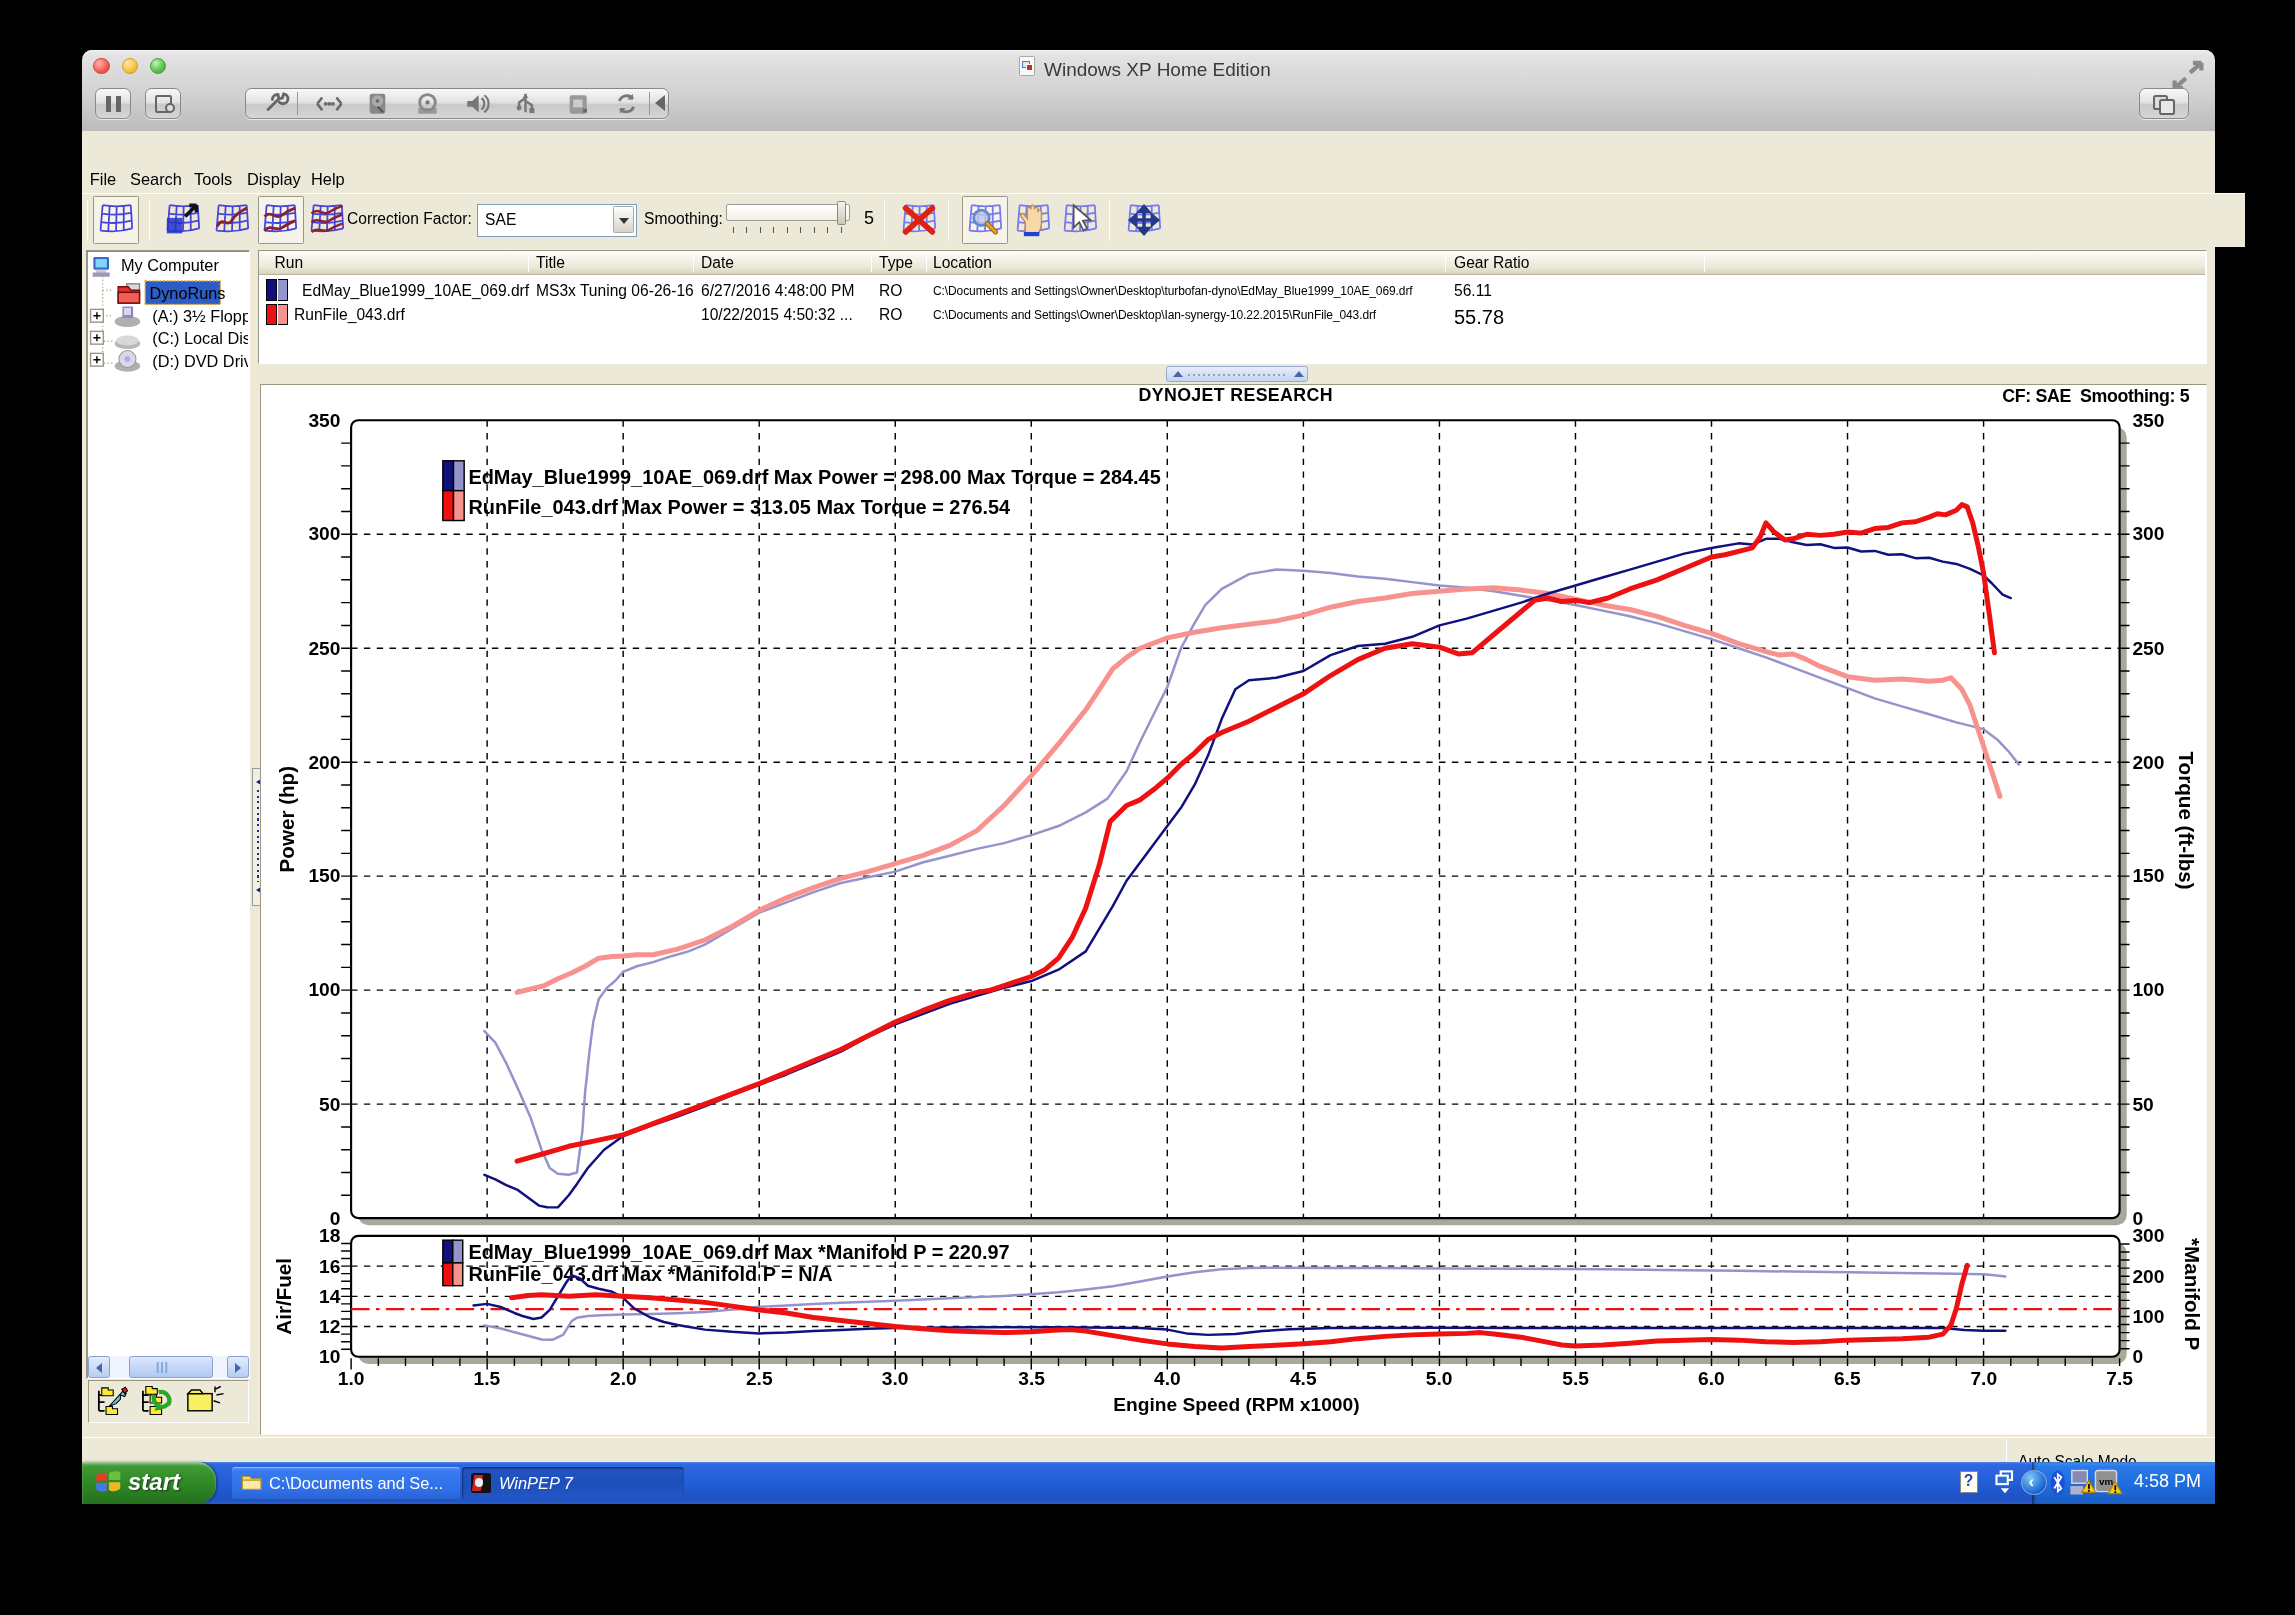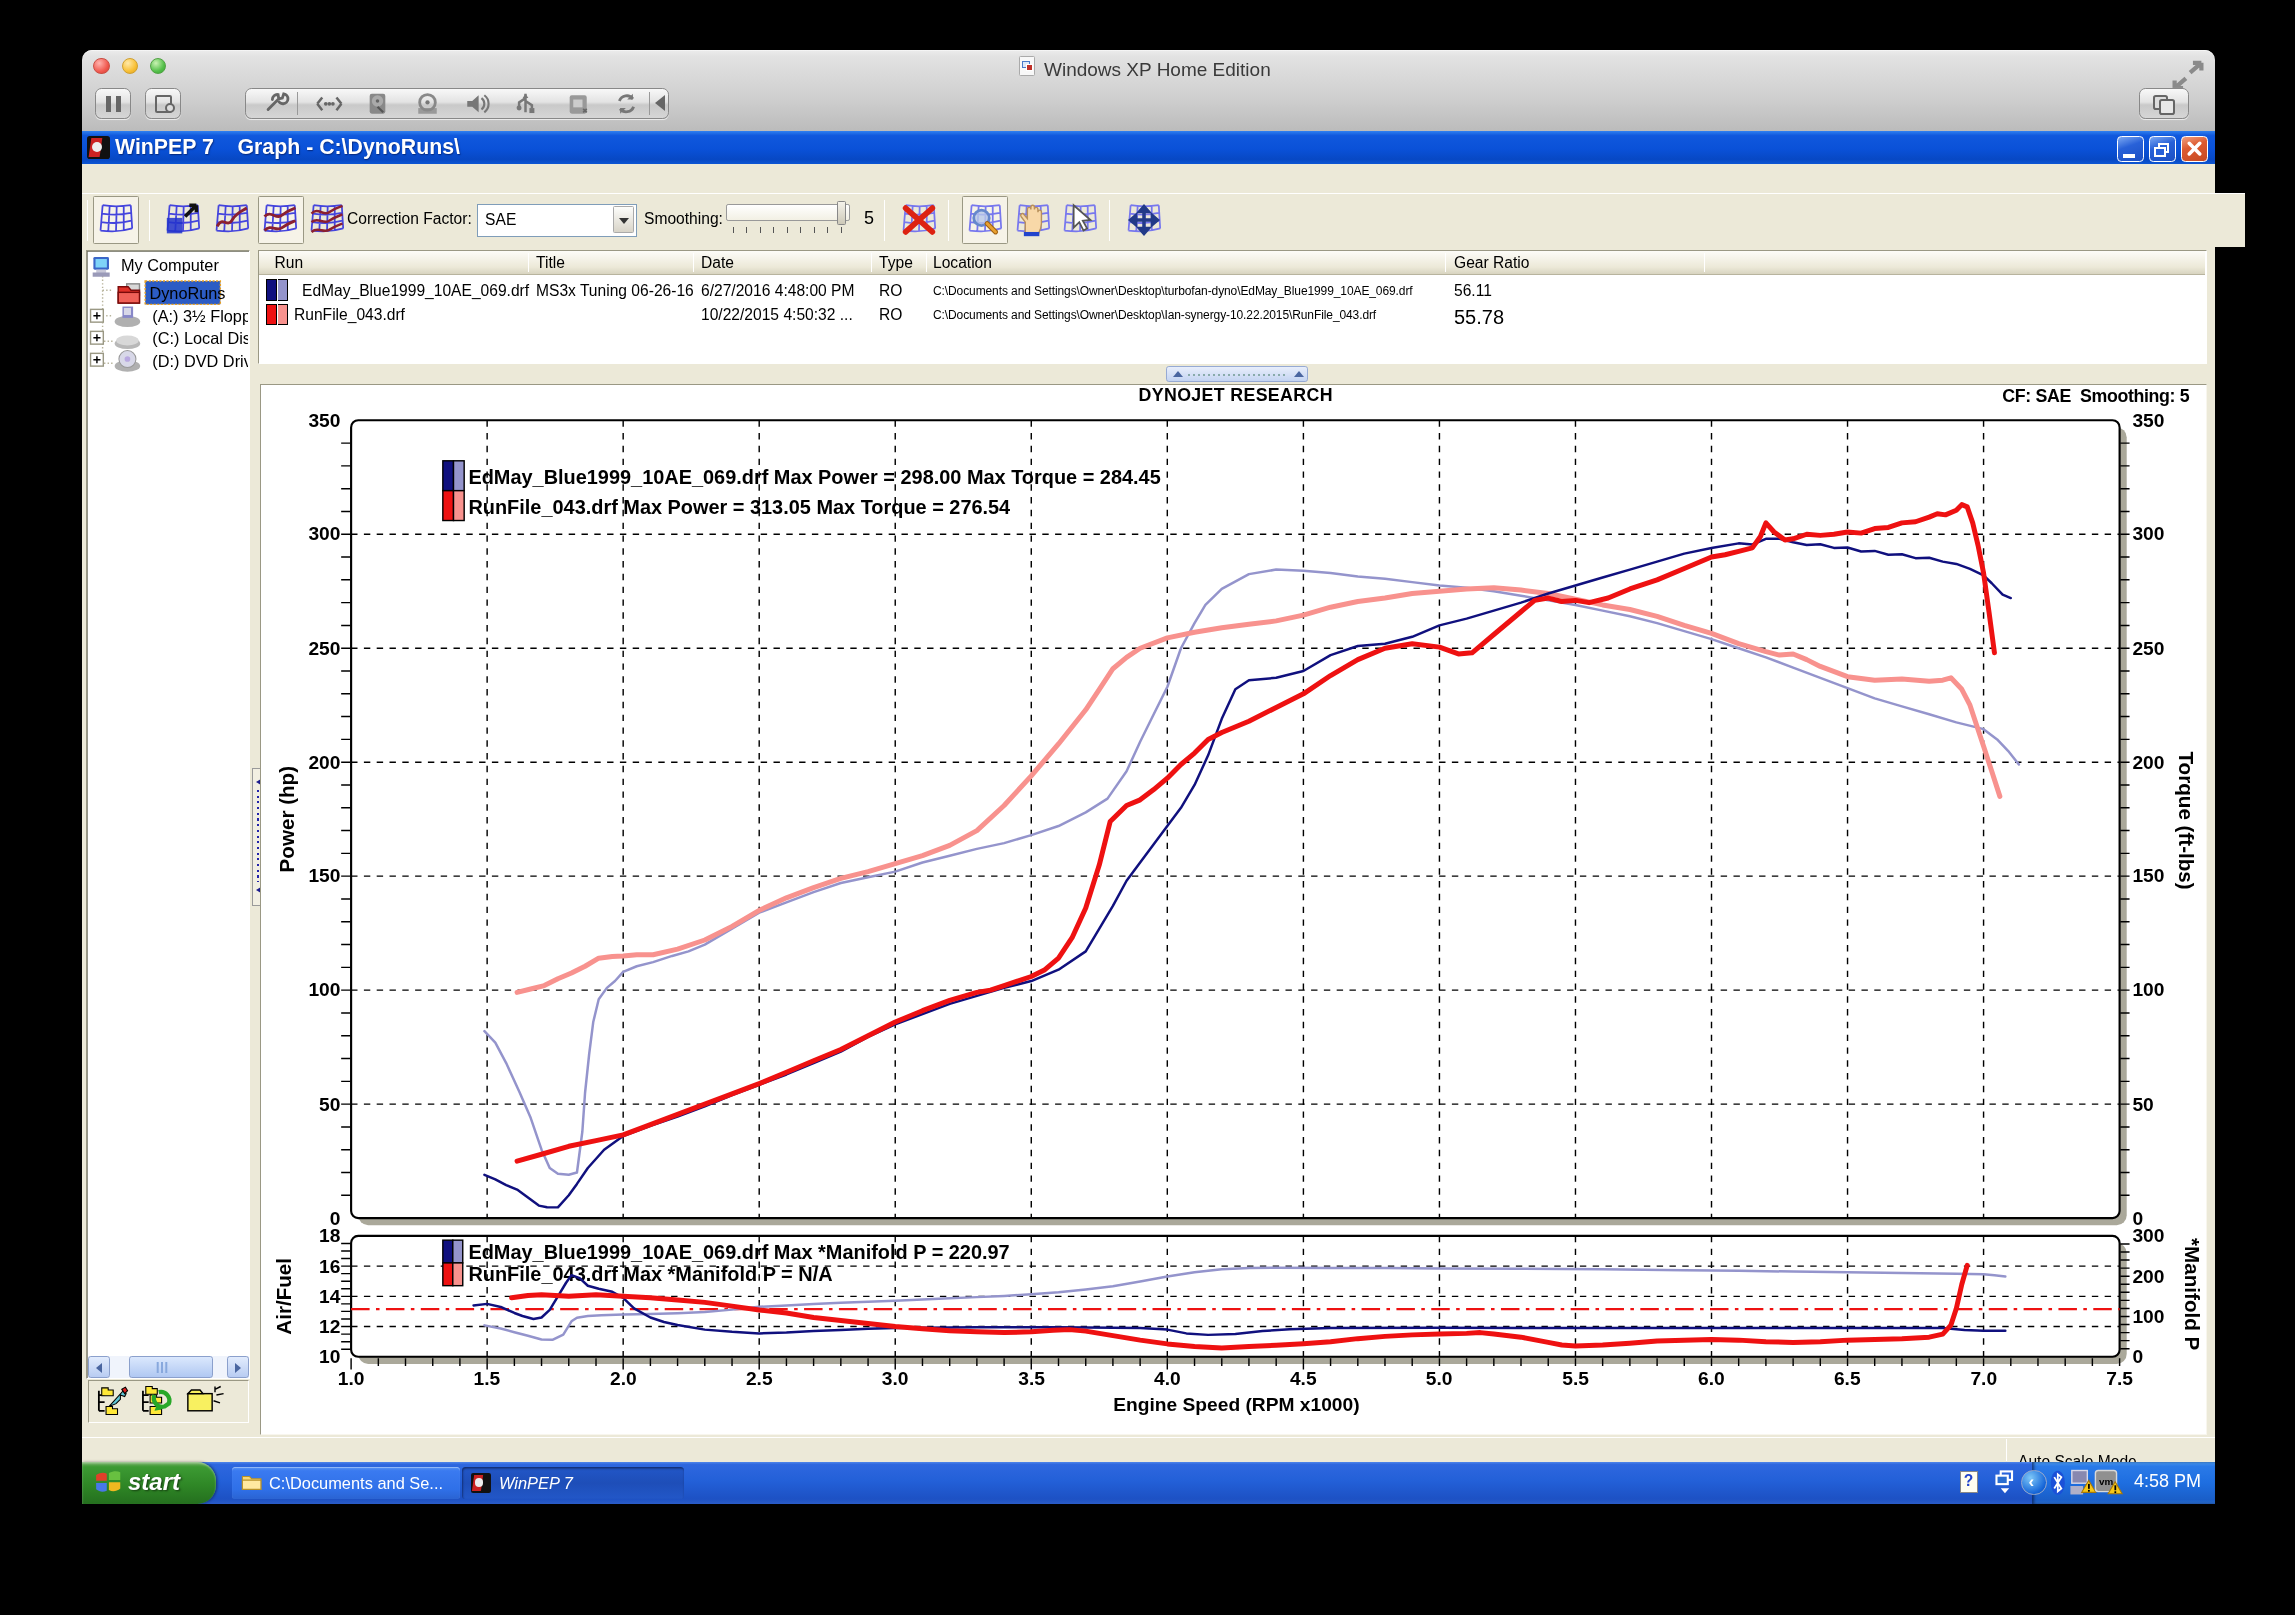--- a/index.html
+++ b/index.html
@@ -116,23 +116,6 @@
       </div>
     </div>
     <div class="abs" id="xpscreen">
-      <div class="abs" id="xptitle">
-        <div class="abs" style="left:5px;top:5px;width:23px;height:23px;background:#111;border-radius:2.8px;">
-          <div class="abs" style="left:2.8px;top:2.1px;width:11.4px;height:18.5px;background:#c22;transform:skewX(-8deg);"></div>
-          <div class="abs" style="left:5px;top:5.7px;width:10px;height:10px;background:#eee;border-radius:50%;"></div>
-        </div>
-        <div class="abs" style="left:33px;top:4.3px;font-size:21.3px;font-weight:bold;color:#fff;text-shadow:0.7px 1.4px 1.4px rgba(0,0,40,.5);">WinPEP 7&nbsp;&nbsp;&nbsp;&nbsp;Graph - C:\DynoRuns\</div>
-        <div class="abs xtbtn" style="left:2035px;">
-          <div class="abs" style="left:5px;top:17px;width:12px;height:4.3px;background:#fff;"></div>
-        </div>
-        <div class="abs xtbtn" style="left:2067px;">
-          <div class="abs" style="left:7.8px;top:5.7px;width:11.4px;height:10px;border:2.1px solid #fff;"></div>
-          <div class="abs" style="left:4.3px;top:10px;width:11.4px;height:10px;border:2.1px solid #fff;background:#2861d8;"></div>
-        </div>
-        <div class="abs xtbtn" style="left:2099px;background:linear-gradient(160deg,#f0A080 0%,#dd5a30 40%,#c64a24 100%);"><svg width="25" height="24" viewBox="0 0 35 34">
-            <path d="M10 9 L25 24 M25 9 L10 24" stroke="#fff" stroke-width="5" stroke-linecap="round"></path>
-          </svg></div>
-      </div>
       <div class="abs" id="toolbar">
         <div class="abs tsep" style="left:5px;"></div>
         <div class="abs tsep" style="left:67px;"></div>

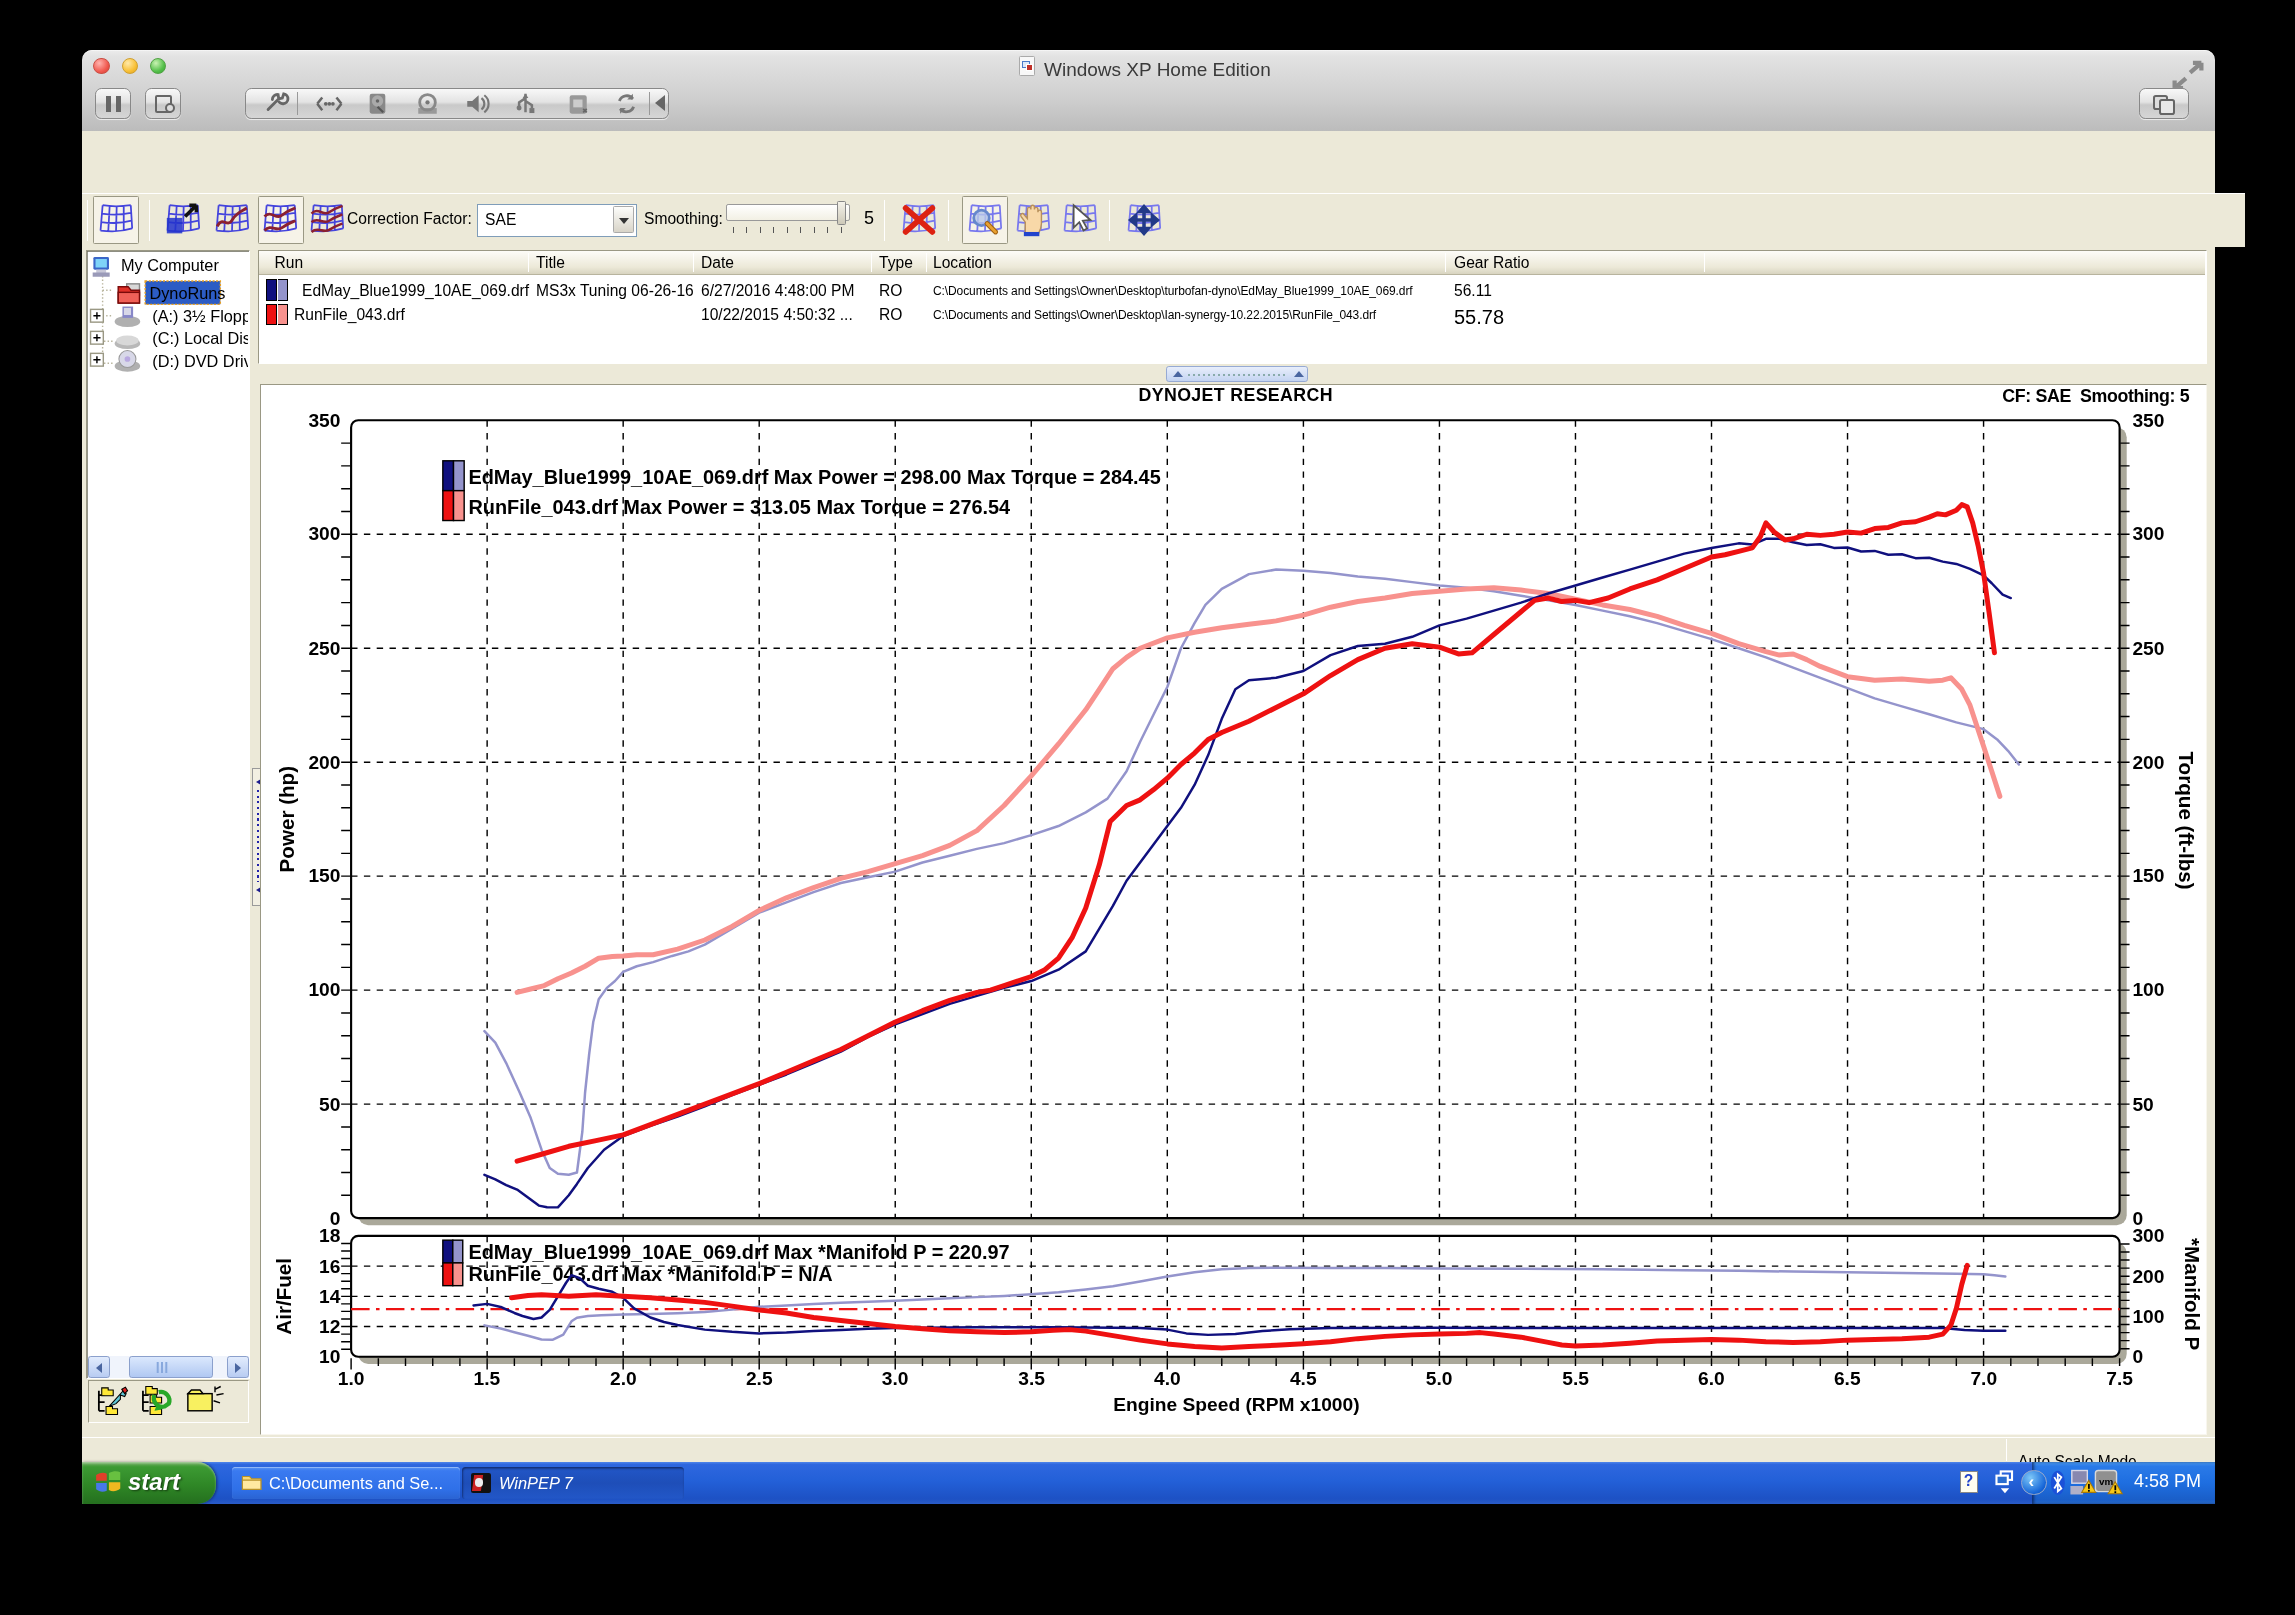--- a/index.html
+++ b/index.html
@@ -116,6 +116,13 @@
       </div>
     </div>
     <div class="abs" id="xpscreen">
+      <div class="abs" id="menubar">
+        <span style="left:7.8px;">File</span>
+        <span style="left:48px;">Search</span>
+        <span style="left:112px;">Tools</span>
+        <span style="left:165px;">Display</span>
+        <span style="left:229px;">Help</span>
+      </div>
       <div class="abs" id="toolbar">
         <div class="abs tsep" style="left:5px;"></div>
         <div class="abs tsep" style="left:67px;"></div>

